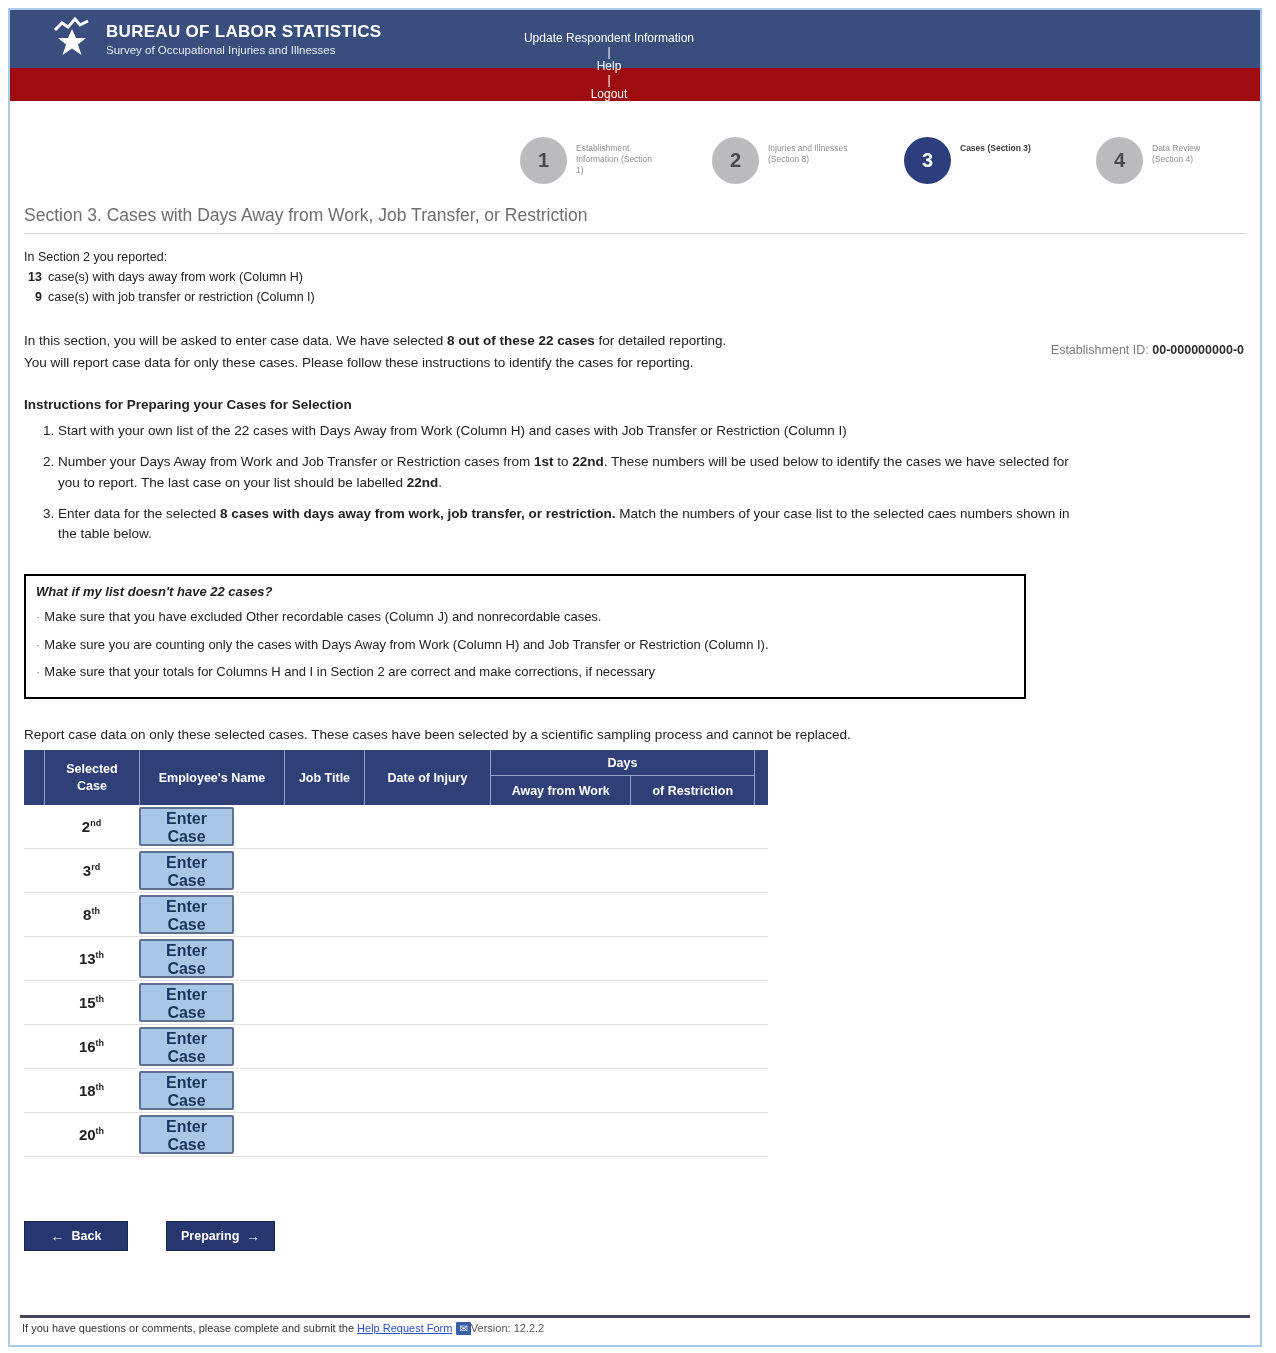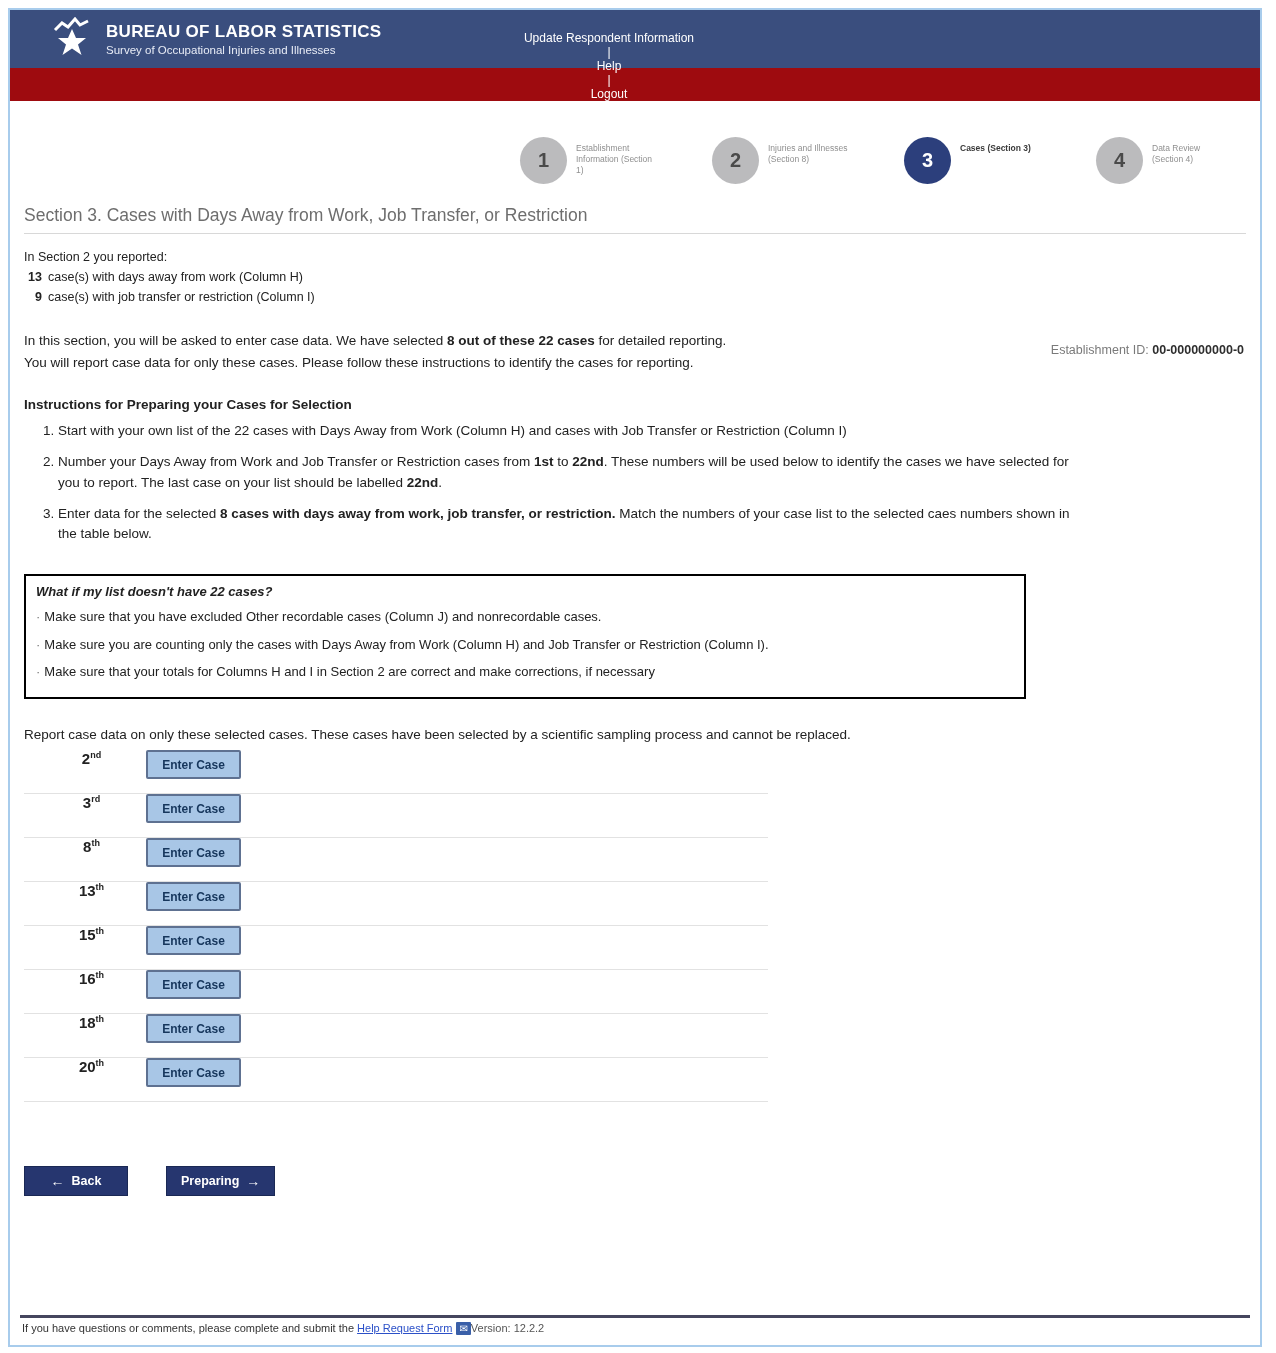--- a/index.html
+++ b/index.html
@@ -176,6 +176,23 @@
     <div class="report-line">Report case data on only these selected cases. These cases have been selected by a scientific sampling process and cannot be replaced.</div>
 
     <div class="ctable">
+      <div class="thead">
+        <div class="hc w-sliver"></div>
+        <div class="hc w-sel">
+            <span>Selected Case</span>
+          </div>
+        <div class="hc w-name">Employee's Name</div>
+        <div class="hc w-jt">Job Title</div>
+        <div class="hc w-doi">Date of Injury</div>
+        <div class="days-group">
+          <div class="days-top">Days</div>
+          <div class="days-cols">
+            <div class="hc w-away">Away from Work</div>
+            <div class="hc w-restr">of Restriction</div>
+          </div>
+        </div>
+        <div class="hc w-sliver-r"></div>
+      </div>
 
       <div class="trow">
         <div class="tc w-sliver"></div>

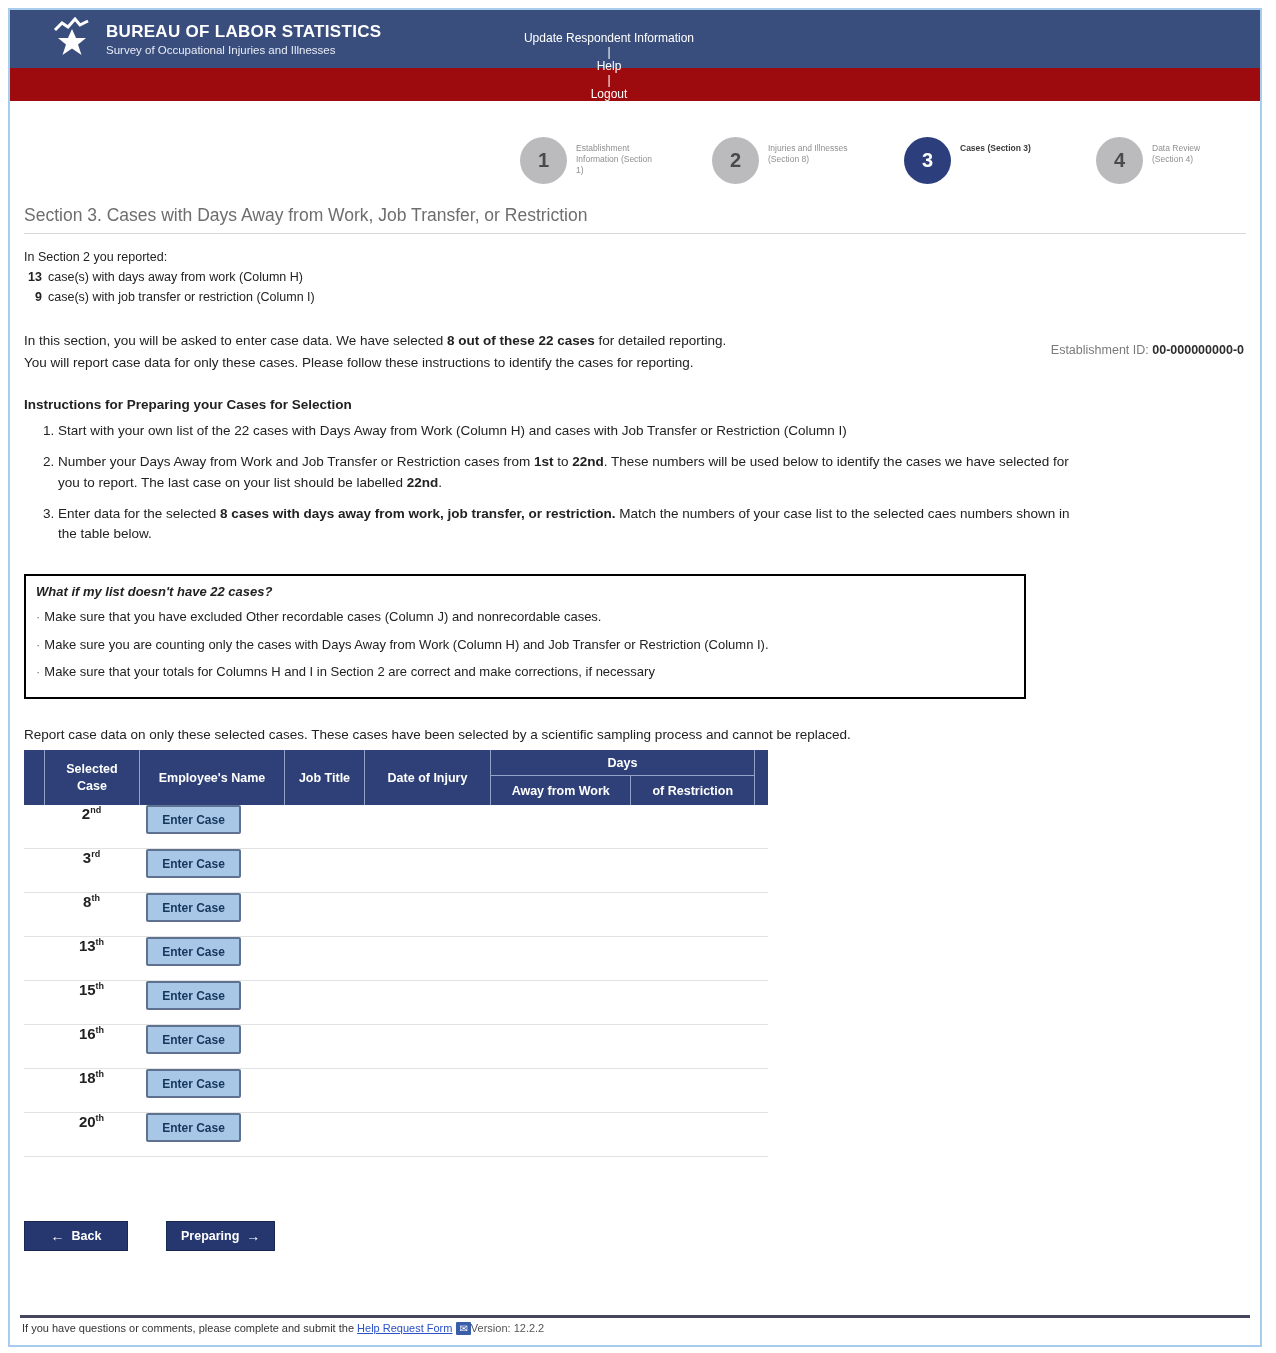--- a/index.html
+++ b/index.html
@@ -63,7 +63,7 @@
   .days-cols .hc { border-left:none; }
   .days-cols .hc + .hc { border-left:1px solid #94a1c6; }
   .trow { display:flex; height:44px; align-items:center; border-bottom:1px solid #e2e2e2; }
-  .tc { height:100%; display:flex; }
+  .tc { height:100%; display:flex; align-items:center; }
   .tc.w-sel { justify-content:center; }
   .ord { font-size:15px; font-weight:600; color:#222; }
   .ord sup { font-size:9px; }

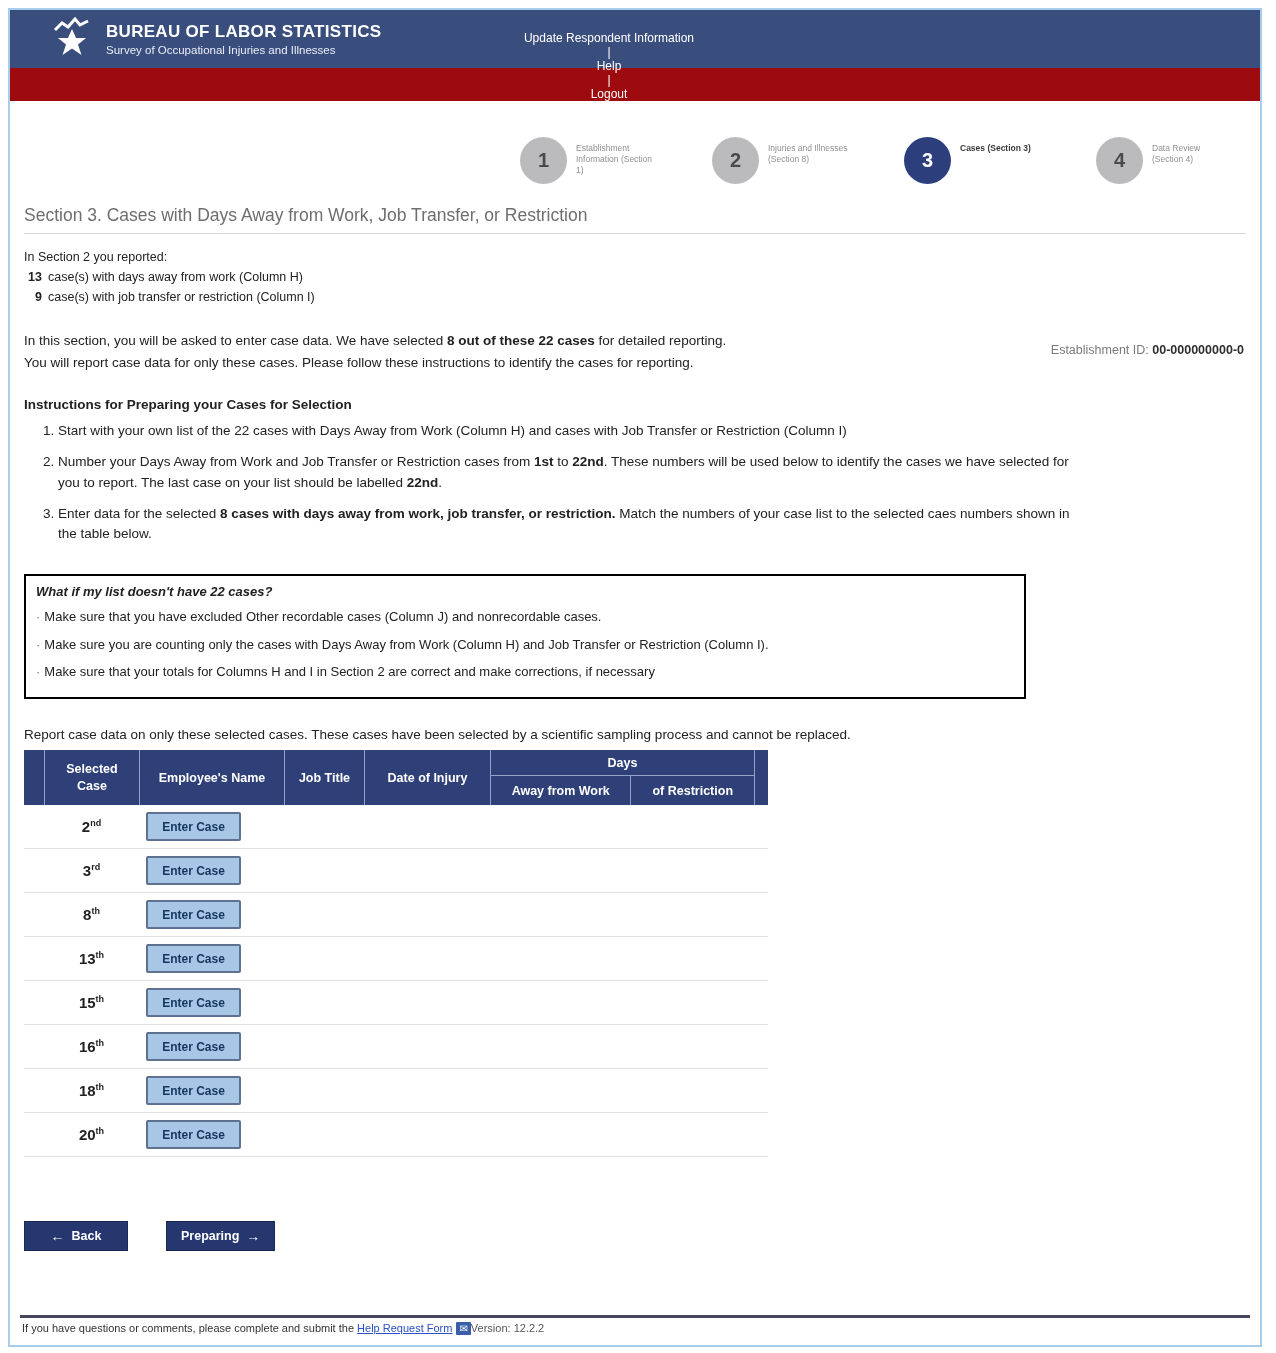--- a/index.html
+++ b/index.html
@@ -67,8 +67,8 @@
   .tc.w-sel { justify-content:center; }
   .ord { font-size:15px; font-weight:600; color:#222; }
   .ord sup { font-size:9px; }
-  .enter-case { margin-left:7px; width:95px; height:29px; background:#A8C6E6; border:2px solid #5E7191;
-                border-radius:2px; color:#16365C; font-weight:600; font-size:12px;
+  .enter-case { width:95px; height:39px; background:#A8C6E6; border:2px solid #5E7191;
+                border-radius:2px; color:#16365C; font-weight:600; font-size:16px;
                 font-family:"Liberation Sans", sans-serif; cursor:pointer; }
 
   

